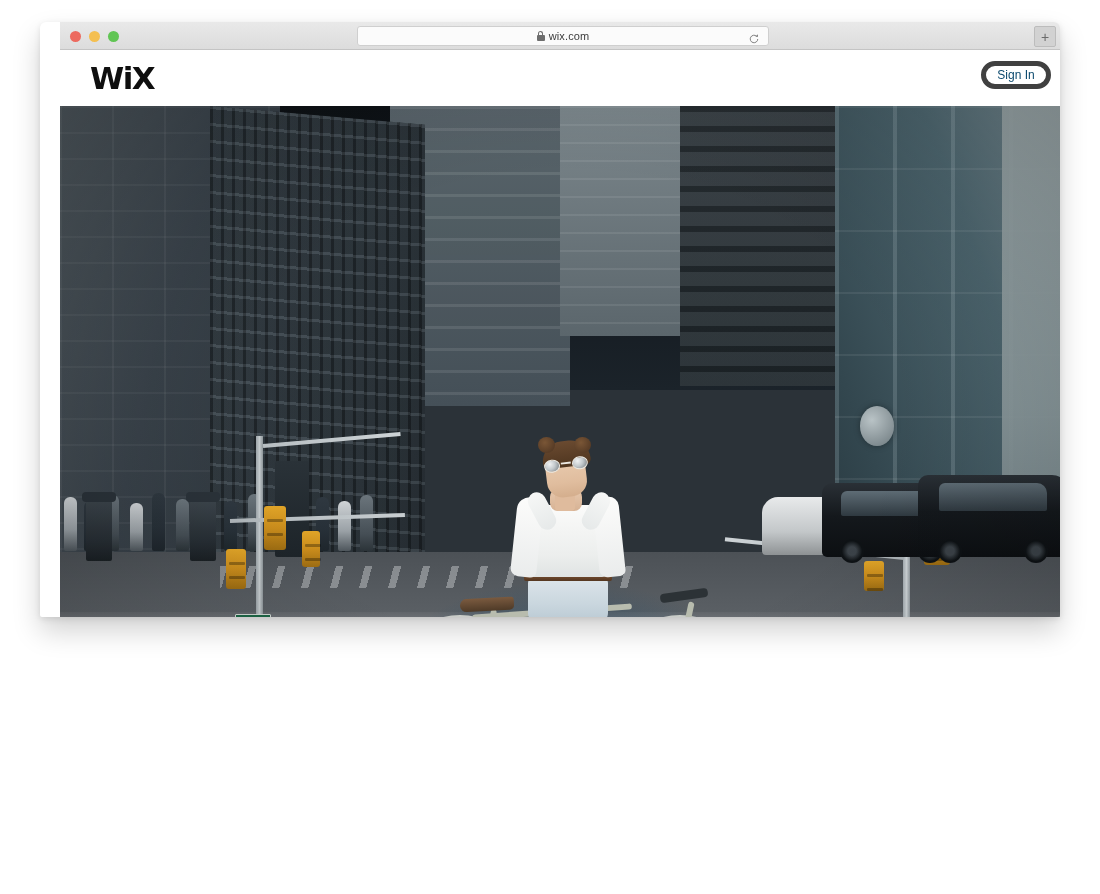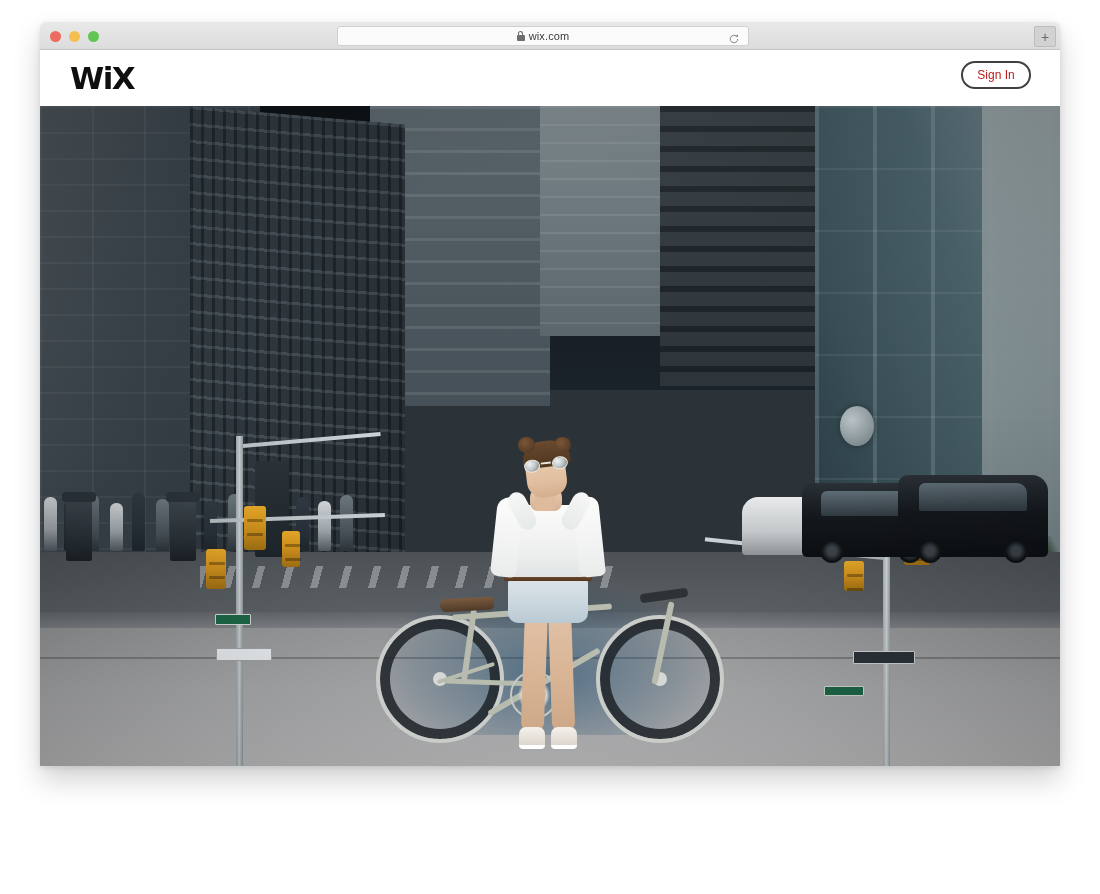--- a/index.html
+++ b/index.html
@@ -18,11 +18,12 @@
     left: 40px;
     top: 22px;
     width: 1020px;
-    height: 744px;
+    height: 595px;
     background: #ffffff;
     border-radius: 6px 6px 2px 2px;
     box-shadow: 0 14px 28px rgba(0,0,0,0.18), 0 2px 6px rgba(0,0,0,0.10);
     overflow: hidden;
+    padding-left: 20px;
   }
 
   

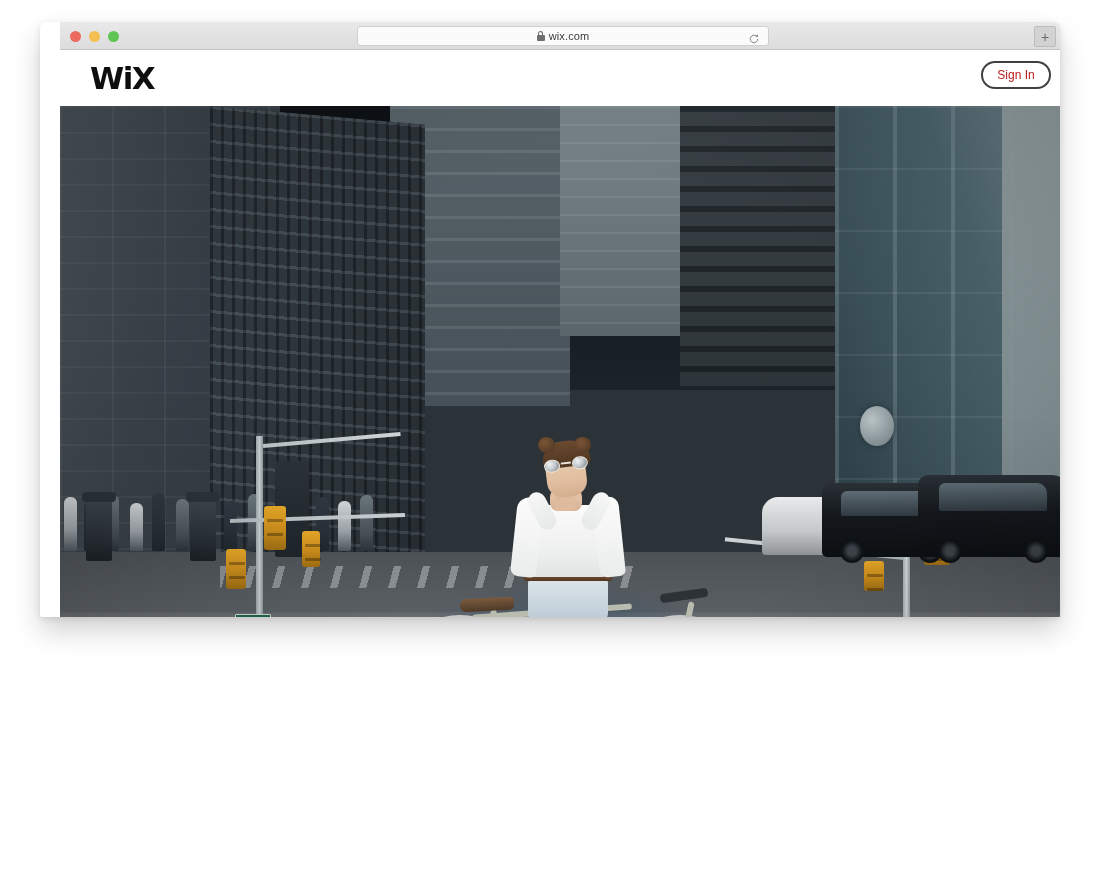--- a/index.html
+++ b/index.html
@@ -157,10 +157,10 @@
     top: 11px;
     width: 70px;
     height: 28px;
-    border: 2px solid #404040;
+    border: 5px solid #404040;
     border-radius: 15px;
     background: #ffffff;
-    color: #b91c1c;
+    color: #0c4a6e;
     font-size: 12px;
     display: flex;
     align-items: center;

